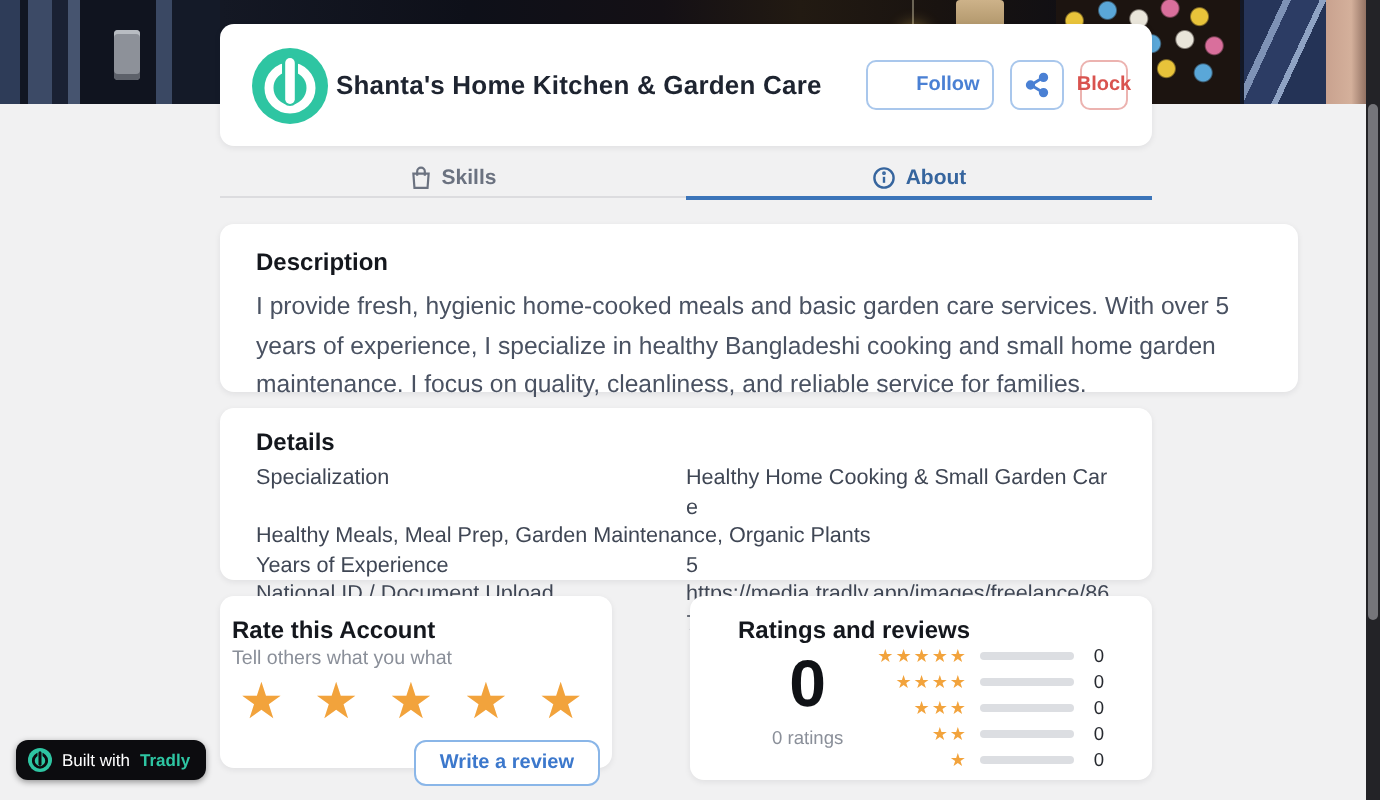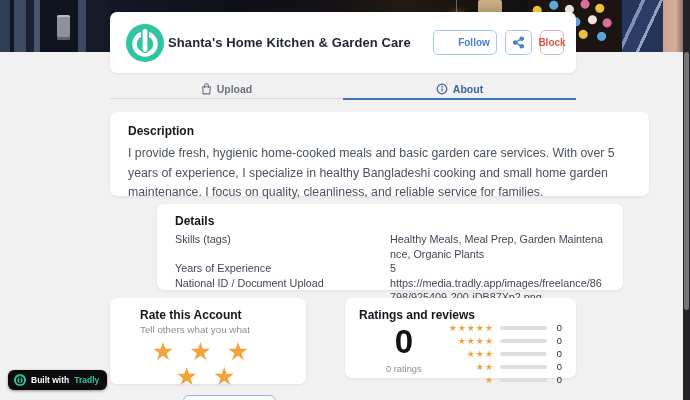--- a/index.html
+++ b/index.html
@@ -142,7 +142,7 @@
         <path d="M3 7h14l-1 13H4L3 7z"></path>
           <path d="M6.5 9V5a3.5 3.5 0 0 1 7 0v4"></path>
       </svg>
-      <span>Upload</span>
+      <span>Skills</span>
     </div>
     <div class="tab active">
       <svg width="12" height="12" viewBox="0 0 20 20" fill="none" stroke="#36659e" stroke-width="2">

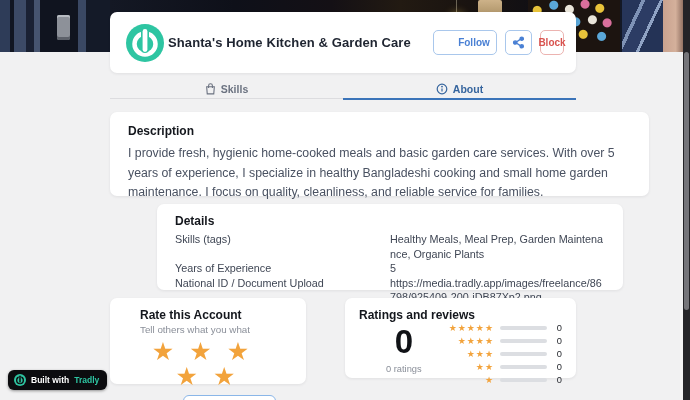--- a/index.html
+++ b/index.html
@@ -66,7 +66,7 @@
   .desc-body{margin-top:6px;font-size:12.3px;line-height:1.6;color:#4a5262;}
 
   
-  .details-card{left:110px;top:204px;width:466px;height:86px;padding:10px 18px;box-sizing:border-box;margin-left:47px;}
+  .details-card{left:110px;top:204px;width:466px;height:86px;padding:10px 18px;box-sizing:border-box;}
   .detail-rows{margin-top:4px;}
   .detail-row{display:flex;font-size:10.8px;color:#3f4654;line-height:1.35;}
   .detail-label{width:215px;flex:0 0 215px;}

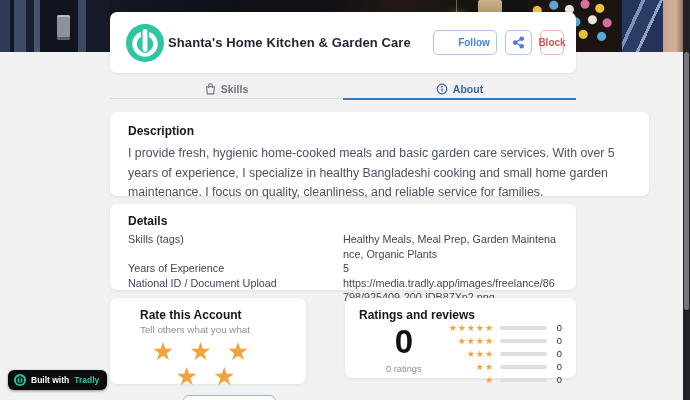--- a/index.html
+++ b/index.html
@@ -163,6 +163,10 @@
     <div class="card-h">Details</div>
     <div class="detail-rows" id="details-rows">
         <div class="detail-row">
+          <span class="detail-label">Specialization</span>
+          <span class="detail-value">Healthy Home Cooking &amp; Small Garden Care</span>
+        </div>
+        <div class="detail-row">
           <span class="detail-label">Skills (tags)</span>
           <span class="detail-value">Healthy Meals, Meal Prep, Garden Maintenance, Organic Plants</span>
         </div>

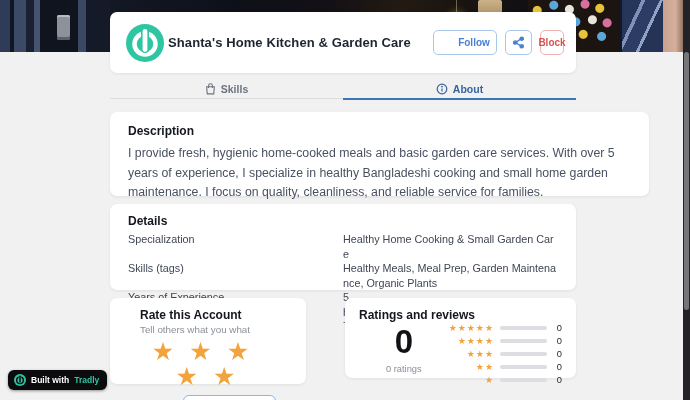--- a/index.html
+++ b/index.html
@@ -167,7 +167,6 @@
           <span class="detail-value">Healthy Home Cooking &amp; Small Garden Care</span>
         </div>
         <div class="detail-row">
-          <span class="detail-label">Skills (tags)</span>
           <span class="detail-value">Healthy Meals, Meal Prep, Garden Maintenance, Organic Plants</span>
         </div>
         <div class="detail-row">

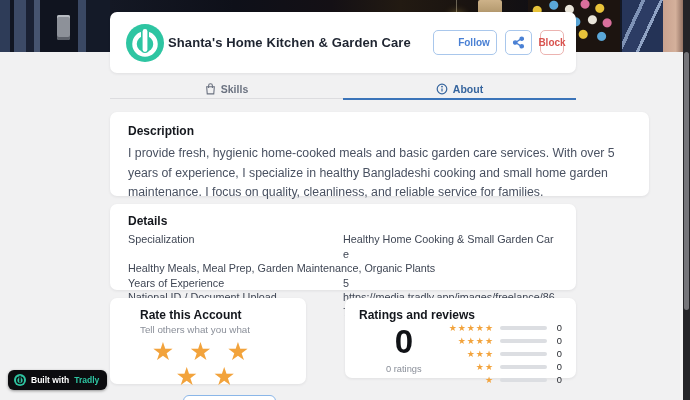--- a/index.html
+++ b/index.html
@@ -73,7 +73,7 @@
   .detail-value{flex:1;word-break:break-all;}
 
   
-  .rate-card{left:110px;top:298px;width:196px;height:86px;padding:10px 30px;box-sizing:border-box;}
+  .rate-card{left:110px;top:298px;width:196px;height:86px;padding:10px 6px;box-sizing:border-box;}
   .rate-sub{font-size:9.8px;color:#8a8f99;margin-top:2px;}
   .rate-stars{text-align:center;font-size:25px;color:#f2a33c;letter-spacing:5px;line-height:1;margin-top:4px;cursor:pointer;}
   .rate-btn-wrap{text-align:right;margin-top:6px;}

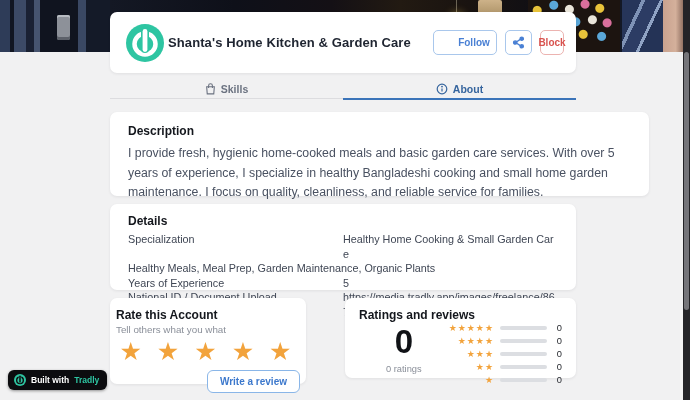--- a/index.html
+++ b/index.html
@@ -80,7 +80,7 @@
   .write-review-btn{display:inline-block;border:1px solid #8ab6e8;border-radius:6px;background:#fff;color:#3c78cc;font-size:10px;font-weight:bold;padding:5px 12px;cursor:pointer;}
 
   
-  .ratings-card{left:345px;top:298px;width:231px;height:80px;padding:10px 14px;box-sizing:border-box;}
+  .ratings-card{left:345px;top:298px;width:231px;height:92px;padding:10px 24px;box-sizing:border-box;}
   .ratings-body{display:flex;margin-top:2px;}
   .ratings-summary{width:104px;text-align:center;}
   .ratings-avg{font-size:33px;font-weight:bold;color:#101216;line-height:1.1;}

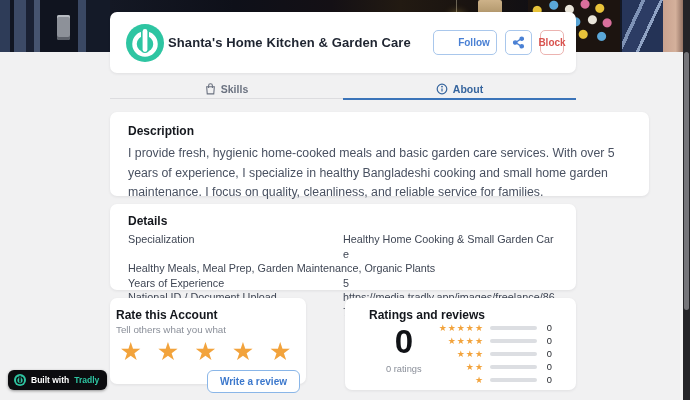--- a/index.html
+++ b/index.html
@@ -94,7 +94,7 @@
   
   .built-badge{position:absolute;left:8px;bottom:10px;background:#0c0c0f;border-radius:6px;display:flex;align-items:center;gap:5px;padding:4px 8px 4px 6px;cursor:pointer;box-shadow:0 1px 3px rgba(0,0,0,.4);}
   .built-badge .mini-logo{width:12px;height:12px;}
-  .built-text{font-size:8.5px;font-weight:bold;color:#fff;}
+  .built-text{font-size:8.5px;font-weight:normal;color:#fff;}
   .built-brand{font-size:8.5px;font-weight:bold;color:#2ec5a2;text-align:center;}
 </style>
 </head>

